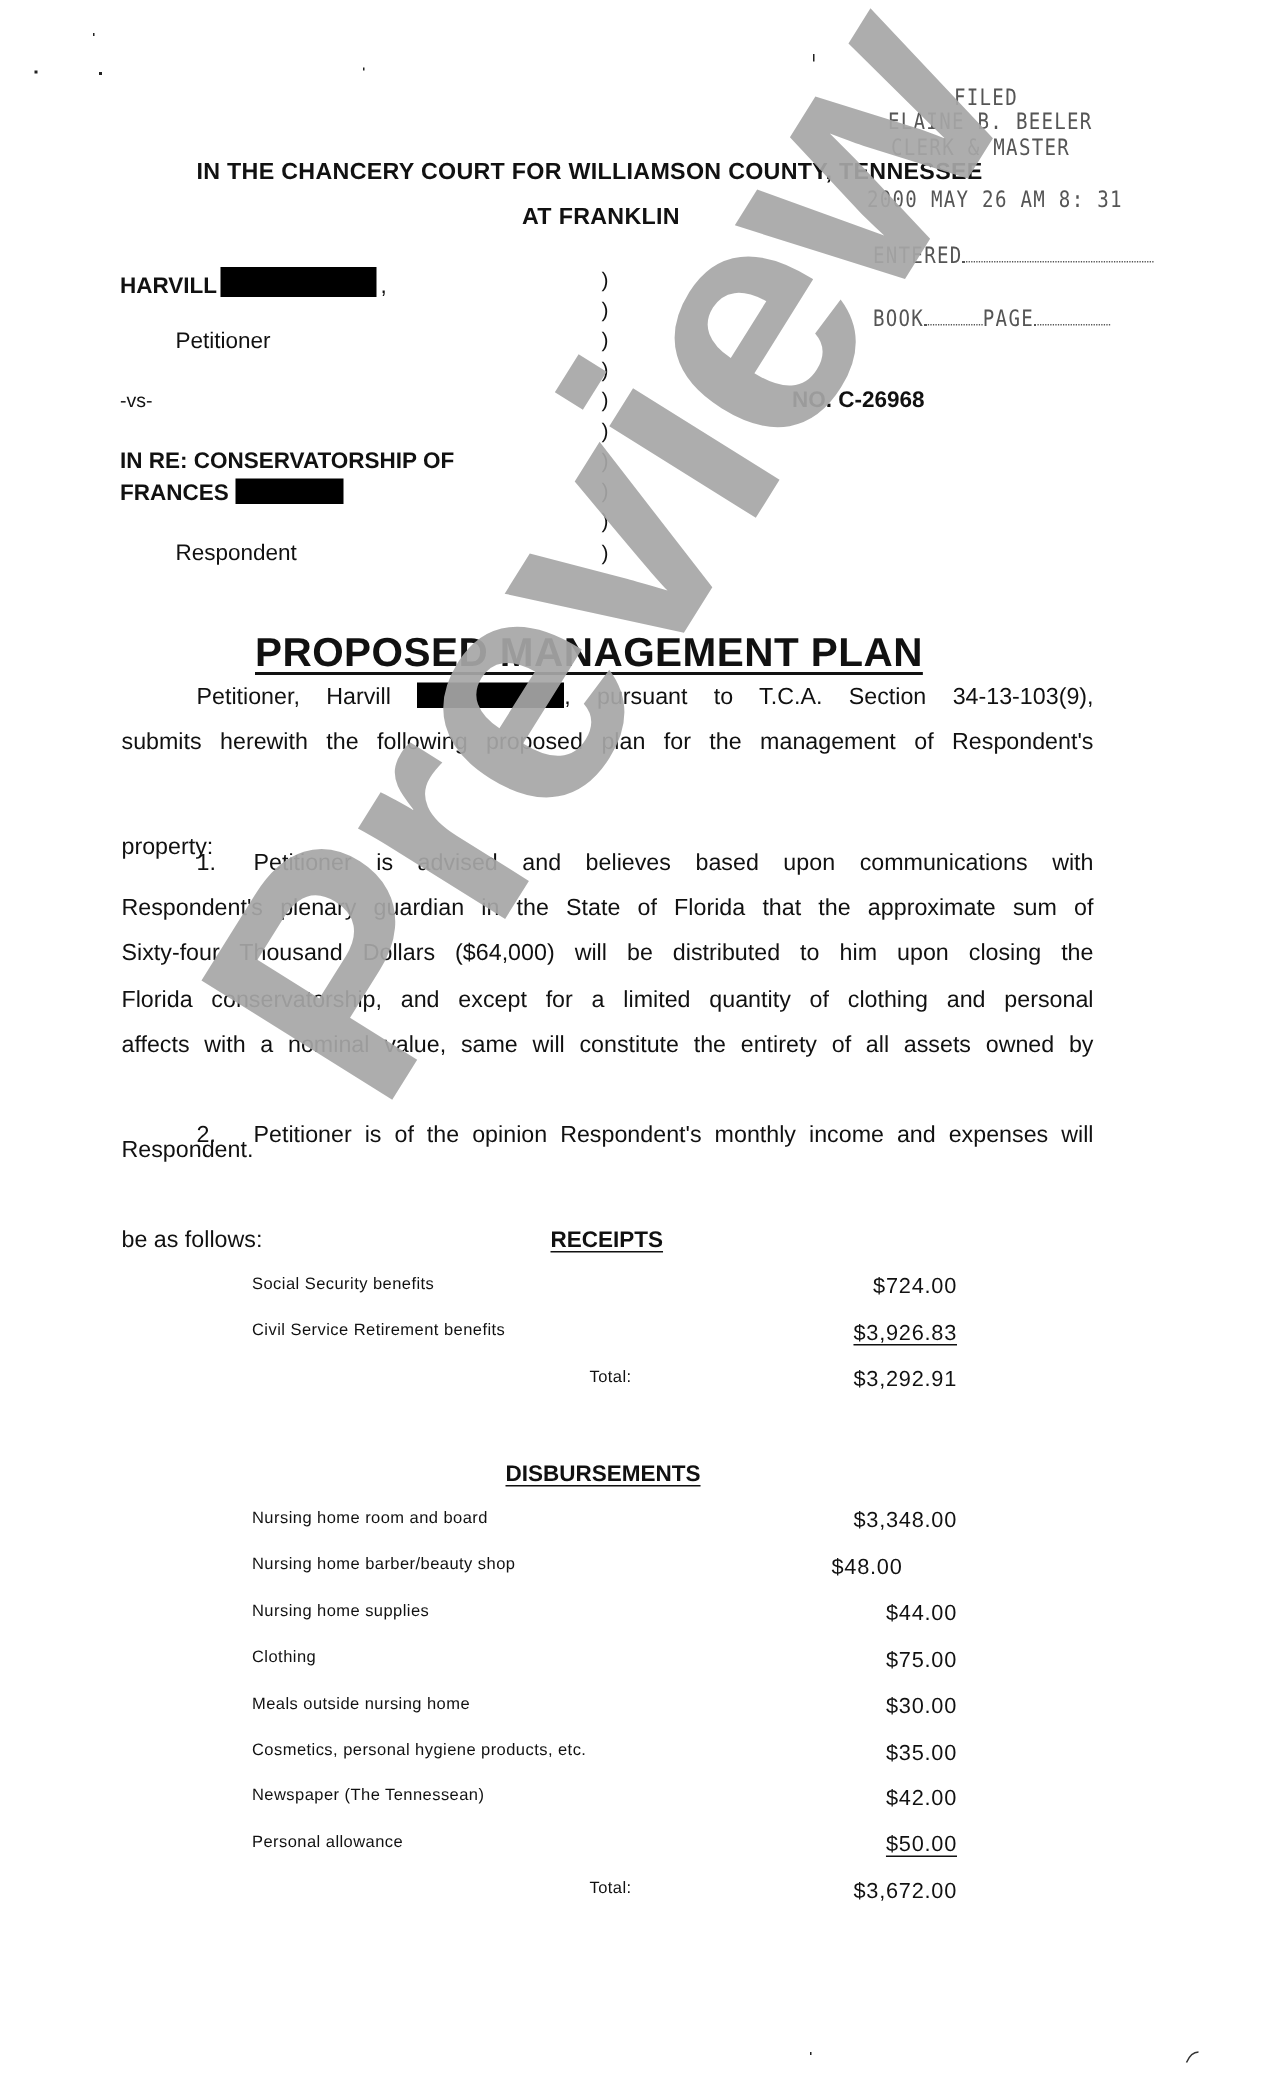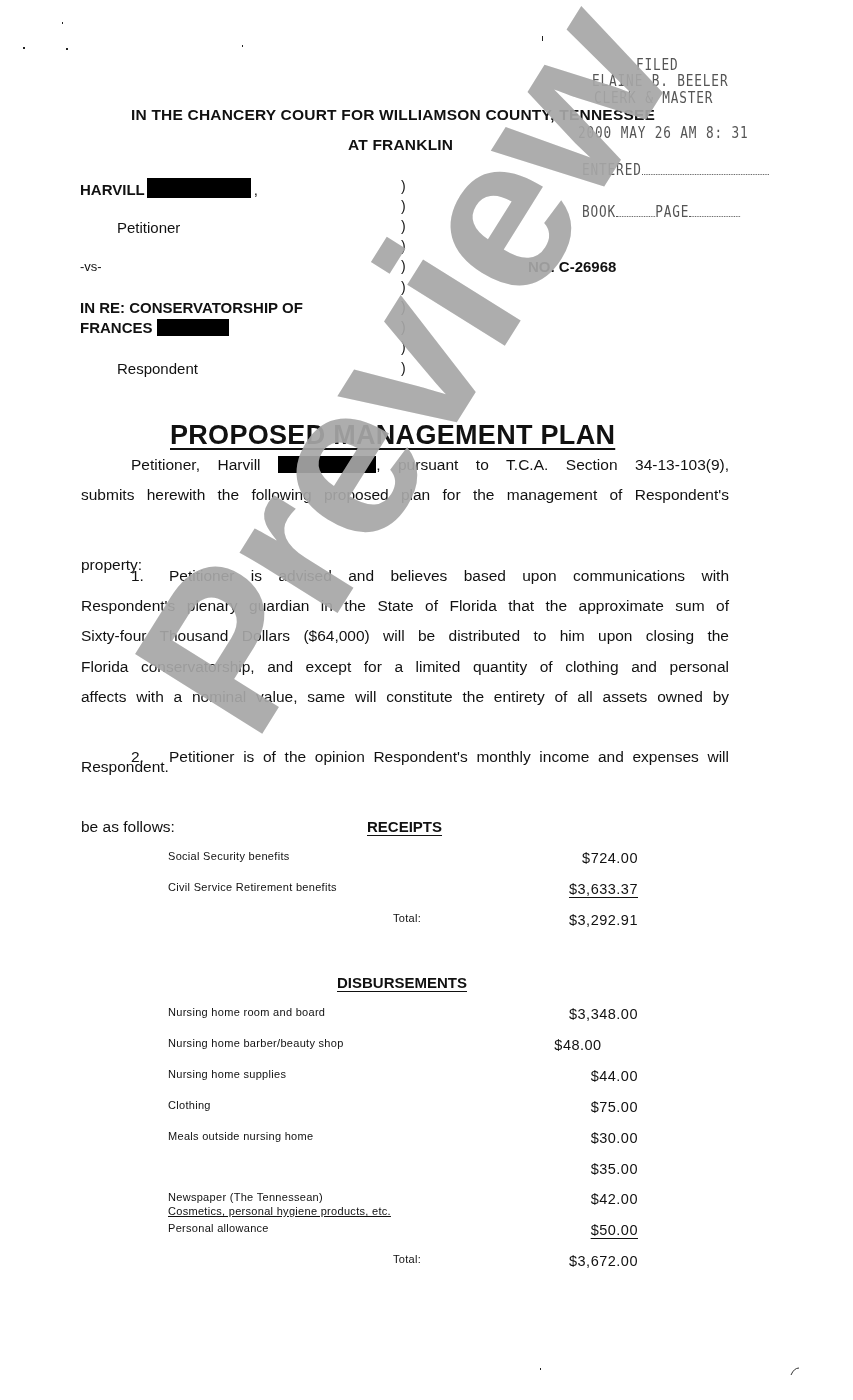--- a/index.html
+++ b/index.html
@@ -108,7 +108,7 @@
   <div class="abs row-label" style="left:168px;top:850px;">Social Security benefits</div>
   <div class="abs row-amt" style="left:518px;top:850px;">$724.00</div>
   <div class="abs row-label" style="left:168px;top:881px;">Civil Service Retirement benefits</div>
-  <div class="abs row-amt ul" style="left:518px;top:881px;">$3,633.37</div>
+  <div class="abs row-amt ul" style="left:518px;top:881px;">$3,926.83</div>
   <div class="abs row-label" style="left:393px;top:912px;">Total:</div>
   <div class="abs row-amt" style="left:518px;top:912px;">$3,292.91</div>
 </div>

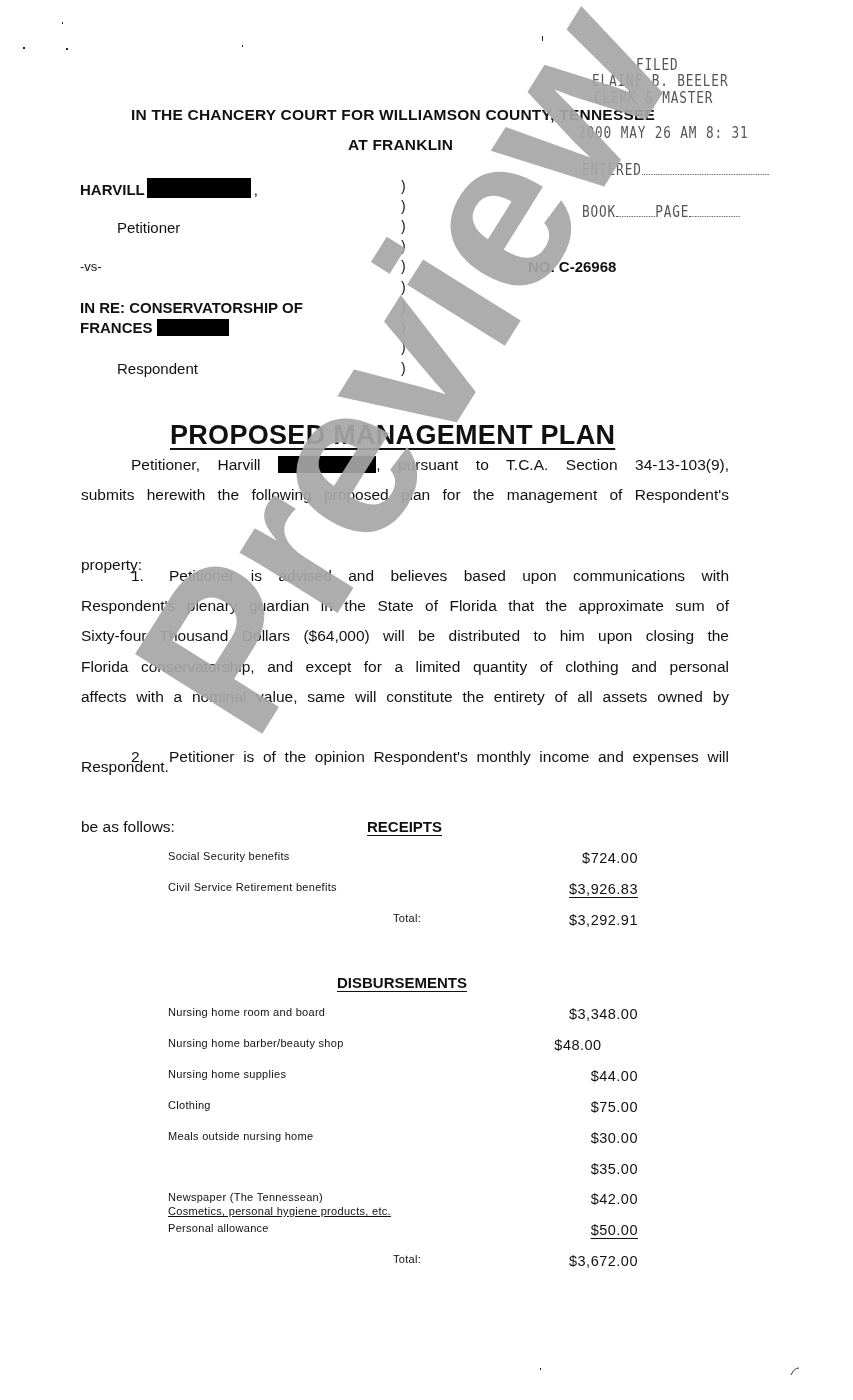--- a/index.html
+++ b/index.html
@@ -131,7 +131,7 @@
   <div class="abs row-label" style="left:168px;top:1130px;">Meals outside nursing home</div>
   <div class="abs row-amt" style="left:518px;top:1130px;">$30.00</div>
 
-  <div class="abs row-label" style="left:168px;top:1205px;text-decoration:underline;">Cosmetics, personal hygiene products, etc.</div>
+  <div class="abs row-label" style="left:168px;top:1161px;">Cosmetics, personal hygiene products, etc.</div>
   <div class="abs row-amt" style="left:518px;top:1161px;">$35.00</div>
 
   <div class="abs row-label" style="left:168px;top:1191px;">Newspaper (The Tennessean)</div>

